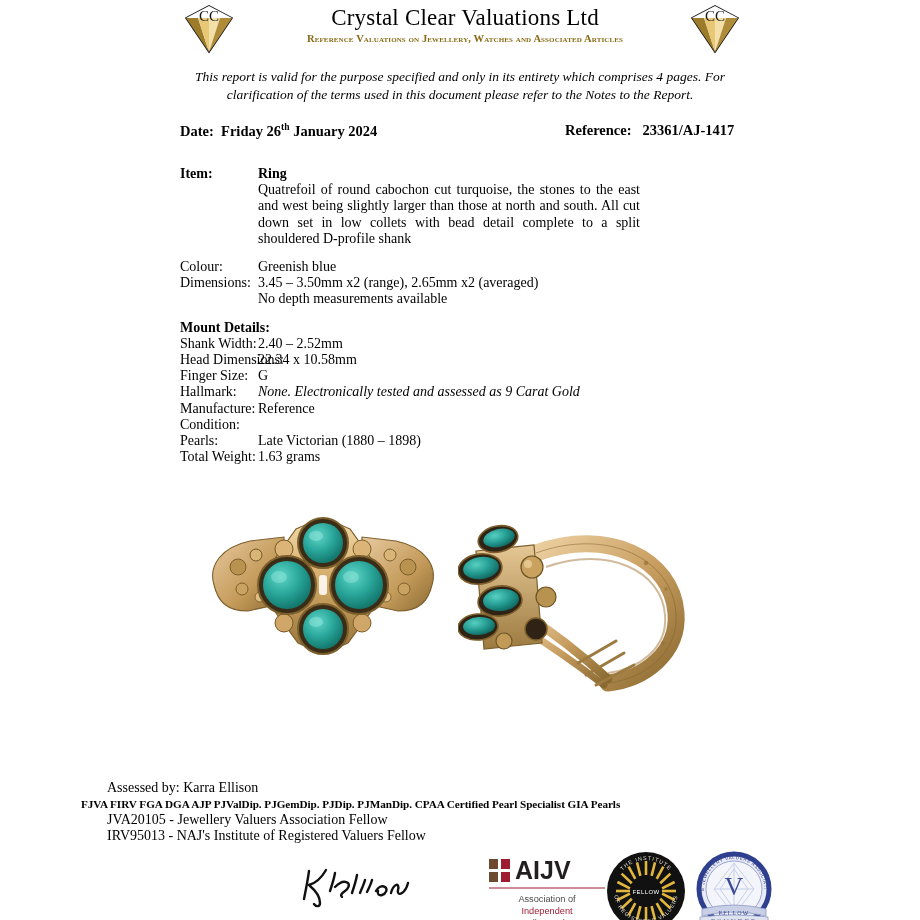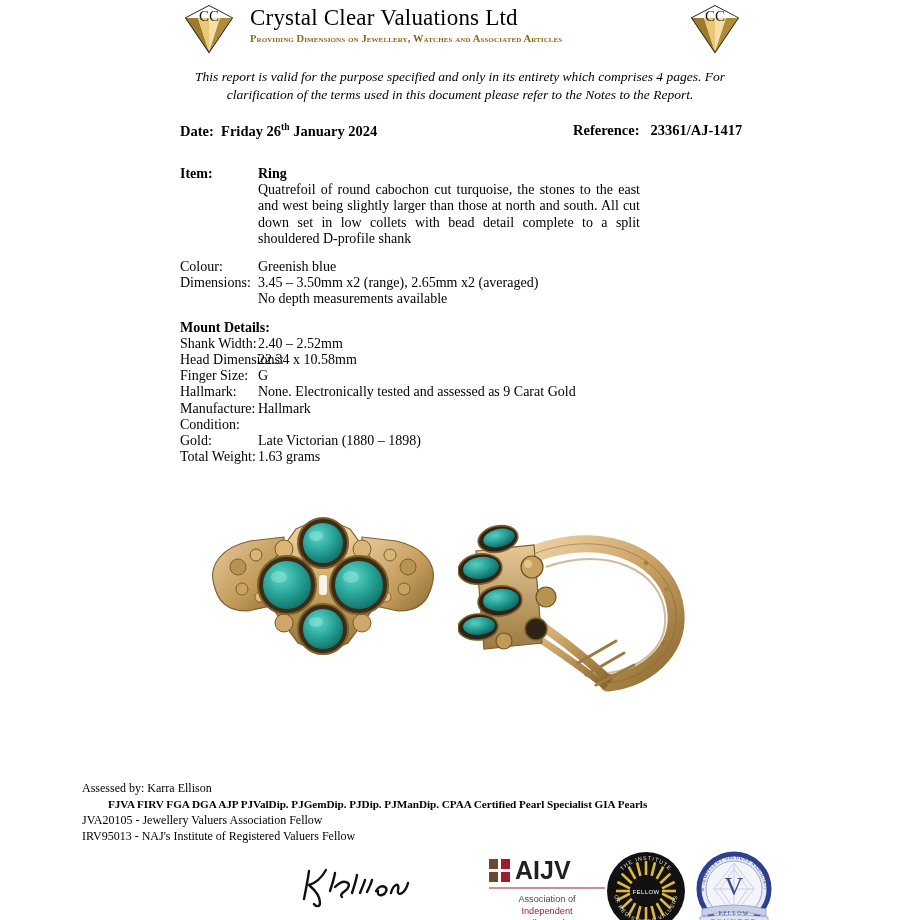--- a/index.html
+++ b/index.html
@@ -36,6 +36,7 @@
     left: 250px;
     top: 2px;
     width: 430px;
+    text-align: center;
   }
   .company-name {
     font-family: "Liberation Serif", serif;

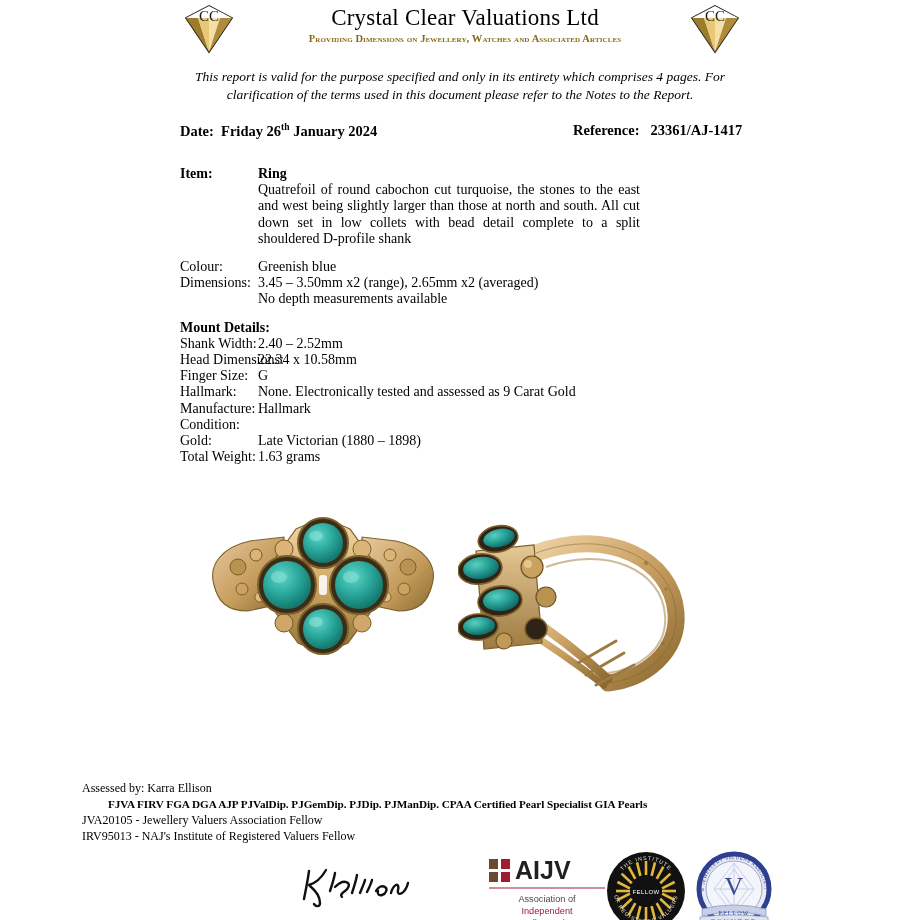--- a/index.html
+++ b/index.html
@@ -206,7 +206,7 @@
 
   <div class="header-text">
     <div class="company-name">Crystal Clear Valuations Ltd</div>
-    <div class="company-tagline">Providing Dimensions on Jewellery, Watches and Associated Articles</div>
+    <div class="company-tagline">Reference Valuations on Jewellery, Watches and Associated Articles</div>
   </div>
 
   <svg class="logo-gem logo-right" viewBox="0 0 62 50">

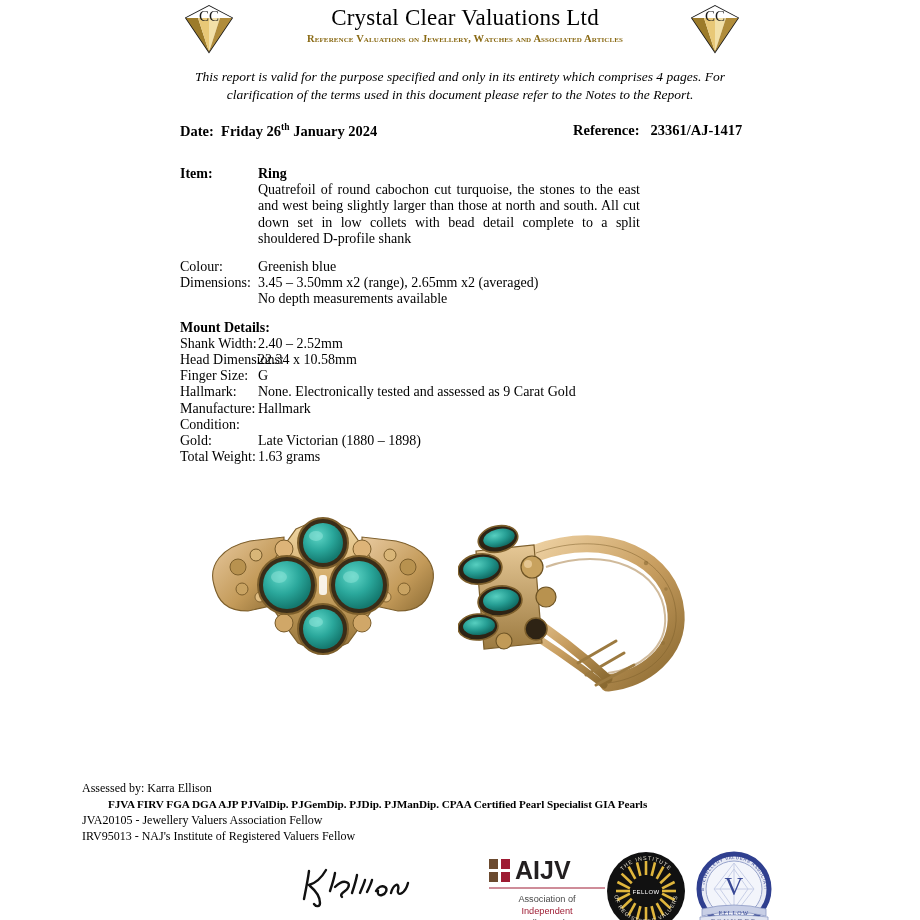--- a/index.html
+++ b/index.html
@@ -87,7 +87,7 @@
     font-size: 14.5px;
   }
   .meta-date { position: absolute; left: 180px; top: 0; white-space: nowrap; }
-  .meta-ref  { position: absolute; left: 565px; top: 0; white-space: nowrap; margin-left: 8px; }
+  .meta-ref  { position: absolute; left: 565px; top: 0; white-space: nowrap; }
   .sup { font-size: 9.5px; vertical-align: super; }
 
   

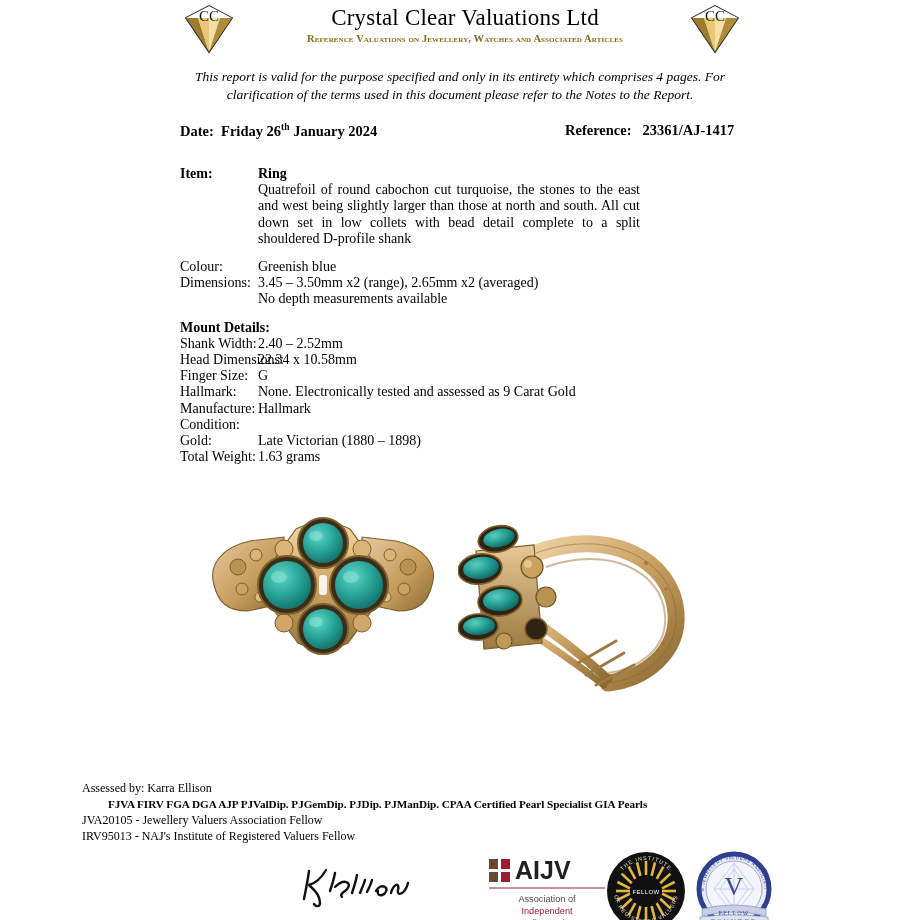--- a/index.html
+++ b/index.html
@@ -277,7 +277,7 @@
   </div>
   <div class="row">
     <div class="label">Hallmark:</div>
-    <div class="value" style="width:420px;white-space:nowrap;">None.  Electronically tested and assessed as 9 Carat Gold</div>
+    <div class="value" style="width:420px;white-space:nowrap;font-style:italic;">None.  Electronically tested and assessed as 9 Carat Gold</div>
   </div>
   <div class="row">
     <div class="label">Manufacture:</div>

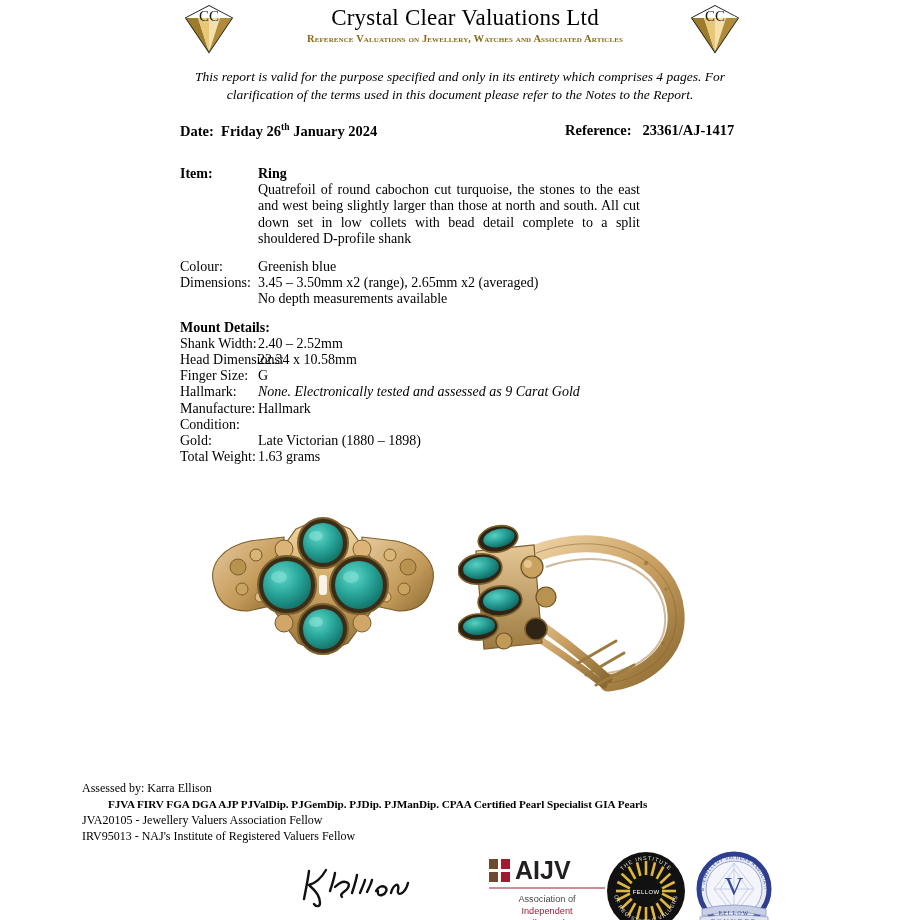--- a/index.html
+++ b/index.html
@@ -281,7 +281,7 @@
   </div>
   <div class="row">
     <div class="label">Manufacture:</div>
-    <div class="value">Hallmark</div>
+    <div class="value">Reference</div>
   </div>
   <div class="row">
     <div class="label">Condition:</div>

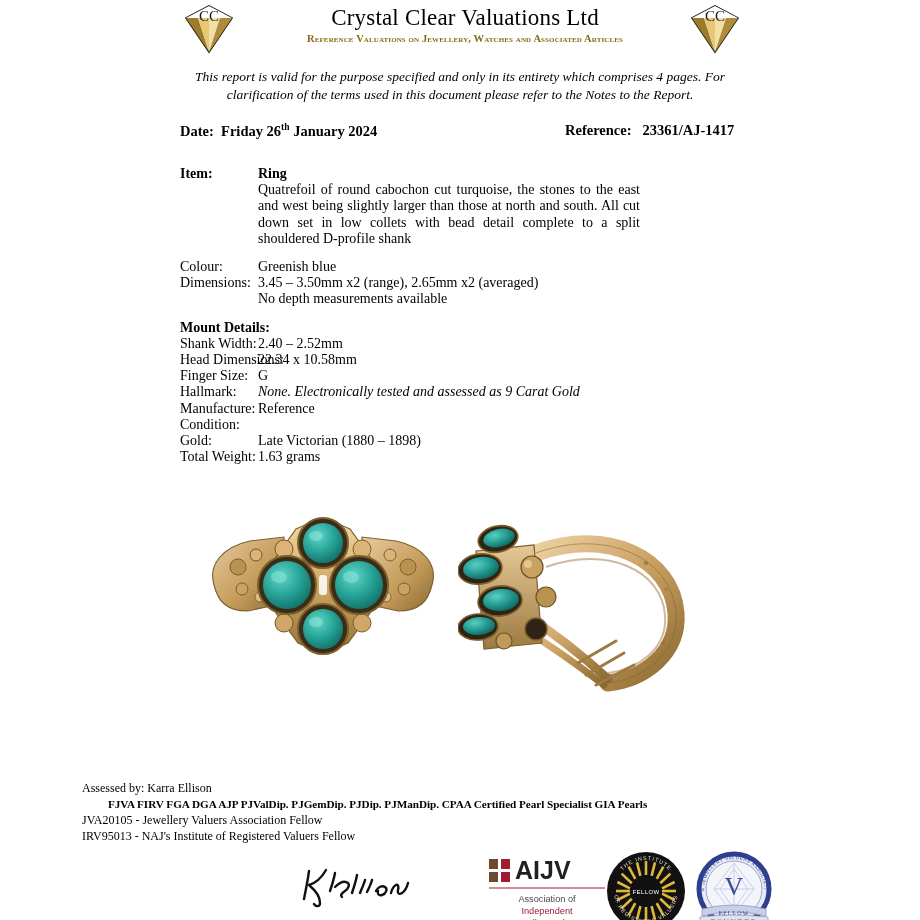--- a/index.html
+++ b/index.html
@@ -287,7 +287,7 @@
     <div class="label">Condition:</div>
   </div>
   <div class="row">
-    <div class="label">Gold:</div>
+    <div class="label">Pearls:</div>
     <div class="value">Late Victorian (1880 – 1898)</div>
   </div>
   <div class="row">

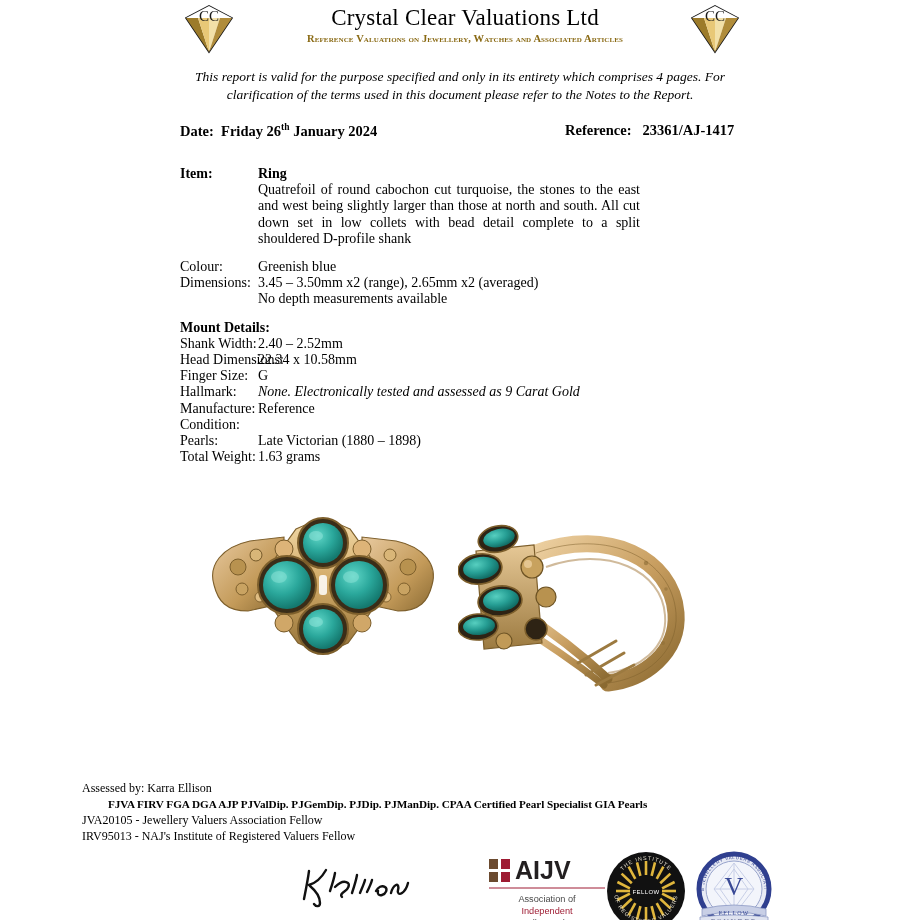--- a/index.html
+++ b/index.html
@@ -144,8 +144,8 @@
     width: 920px;
   }
   .footer-line {
-    padding-left: 82px;
-    font-size: 12px;
+    padding-left: 107px;
+    font-size: 14px;
     line-height: 16.5px;
   }
   .footer-creds {

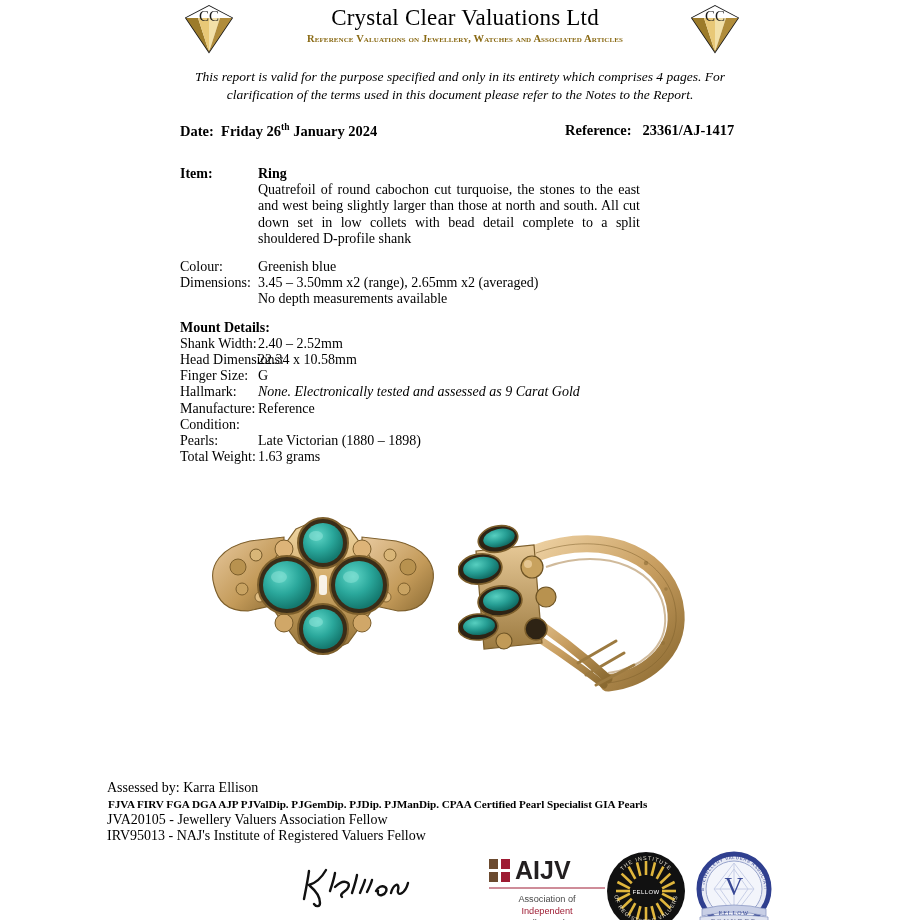--- a/index.html
+++ b/index.html
@@ -149,7 +149,7 @@
     line-height: 16.5px;
   }
   .footer-creds {
-    padding-left: 108px;
+    padding-left: 81px;
     font-size: 11.2px;
     font-weight: bold;
     line-height: 15px;

